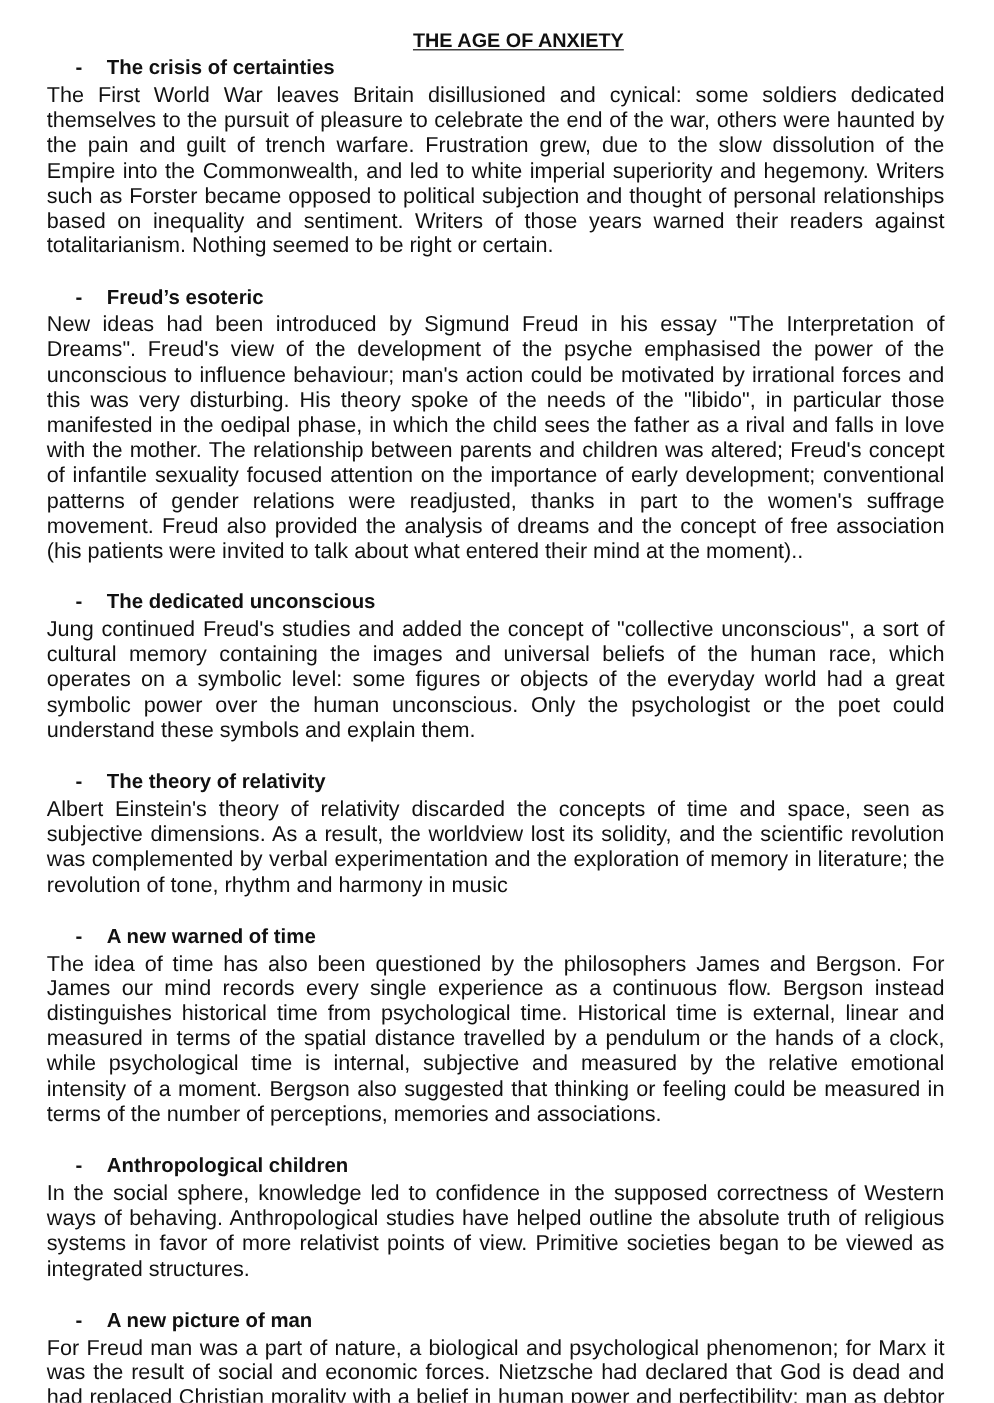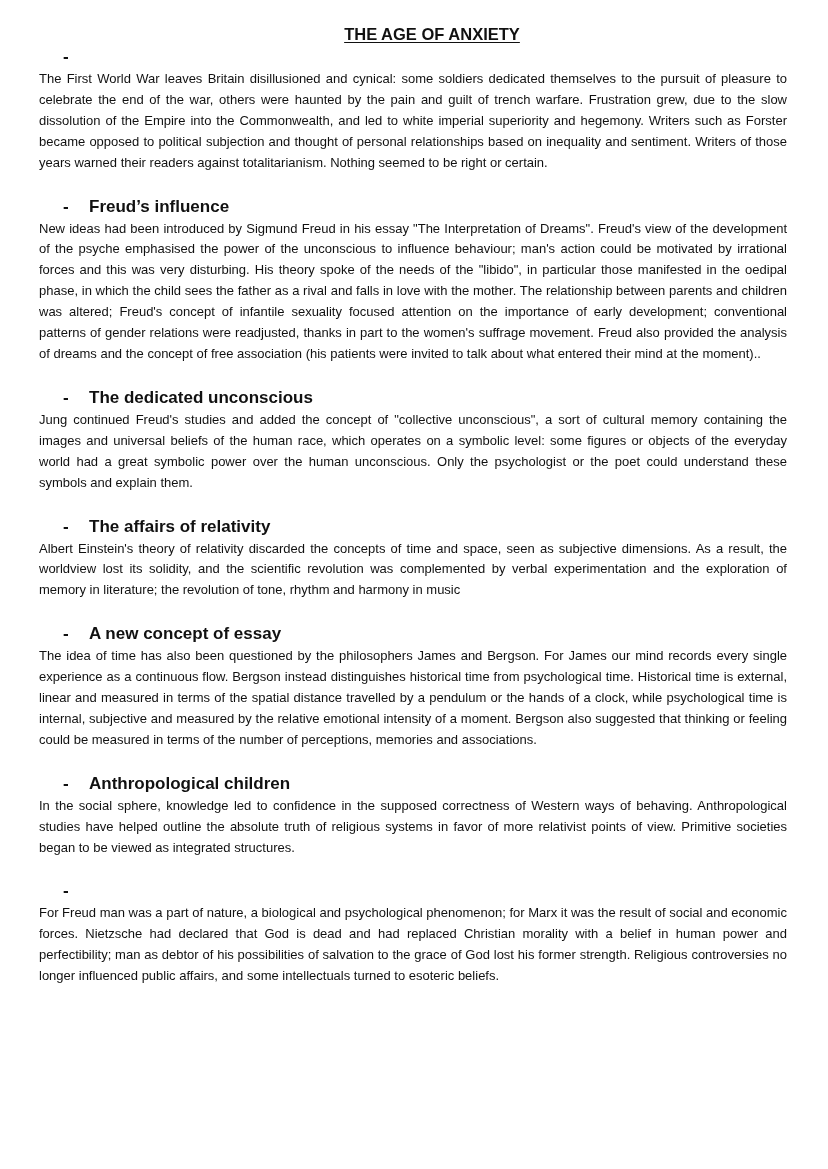--- a/index.html
+++ b/index.html
@@ -70,6 +70,7 @@
   <div class="section">
     <h2 class="section-heading">
       <span class="bullet">-</span>
+      <span>The crisis of certainties</span>
     </h2>
     <p class="section-body">The First World War leaves Britain disillusioned and cynical: some soldiers dedicated themselves to the pursuit of pleasure to celebrate the end of the war, others were haunted by the pain and guilt of trench warfare. Frustration grew, due to the slow dissolution of the Empire into the Commonwealth, and led to white imperial superiority and hegemony. Writers such as Forster became opposed to political subjection and thought of personal relationships based on inequality and sentiment. Writers of those years warned their readers against totalitarianism. Nothing seemed to be right or certain.</p>
   </div>

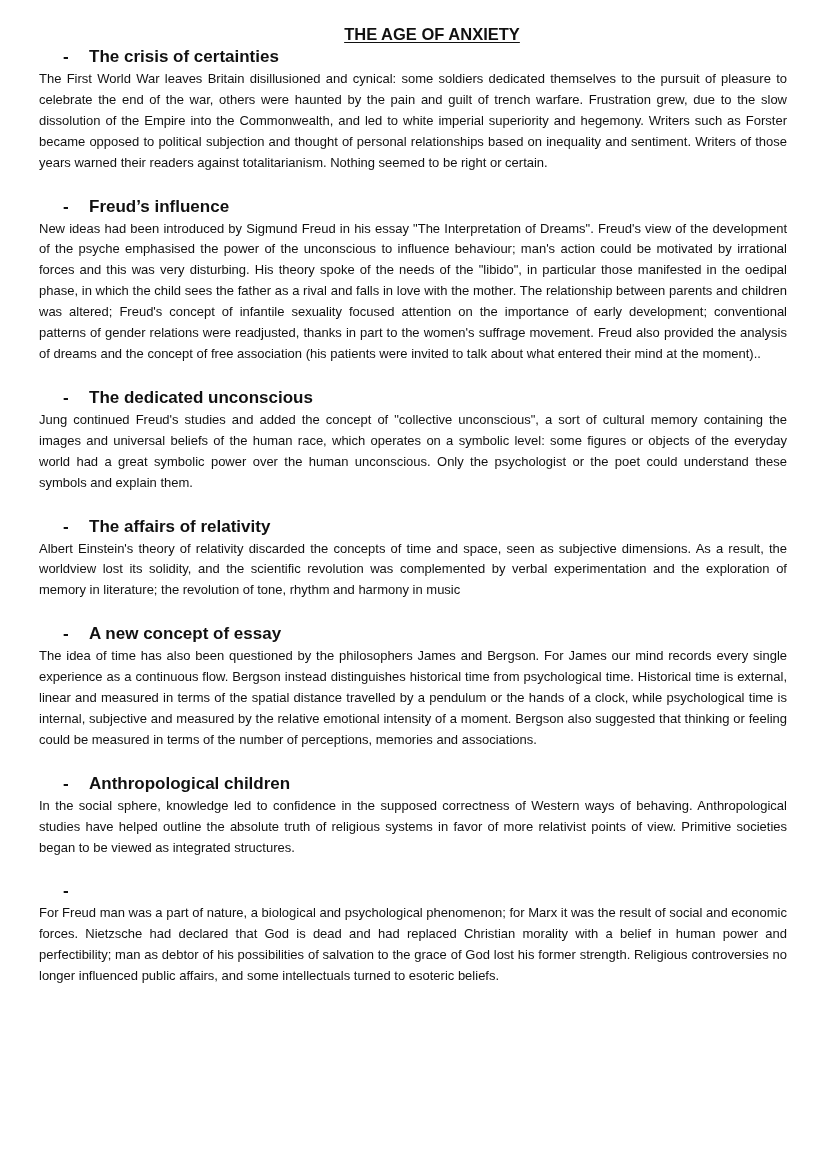--- a/index.html
+++ b/index.html
@@ -52,7 +52,7 @@
       font-weight: bold;
     }
     .section-body {
-      font-size: 13px;
+      font-size: 18px;
       line-height: 20.9px;
       text-align: justify;
       margin: 0;

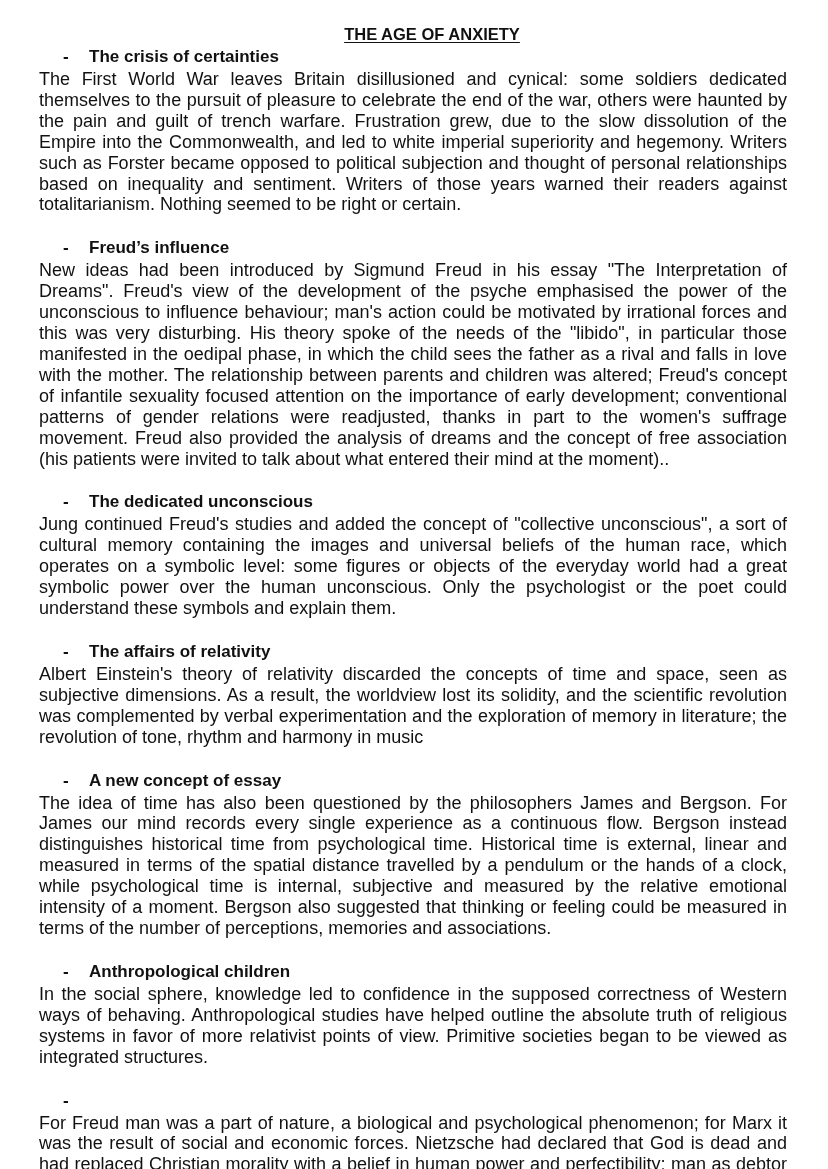--- a/index.html
+++ b/index.html
@@ -79,7 +79,7 @@
   <div class="section">
     <h2 class="section-heading">
       <span class="bullet">-</span>
-      <span>Freud’s influence</span>
+      <span>Freud’s esoteric</span>
     </h2>
     <p class="section-body">New ideas had been introduced by Sigmund Freud in his essay "The Interpretation of Dreams". Freud's view of the development of the psyche emphasised the power of the unconscious to influence behaviour; man's action could be motivated by irrational forces and this was very disturbing. His theory spoke of the needs of the "libido", in particular those manifested in the oedipal phase, in which the child sees the father as a rival and falls in love with the mother. The relationship between parents and children was altered; Freud's concept of infantile sexuality focused attention on the importance of early development; conventional patterns of gender relations were readjusted, thanks in part to the women's suffrage movement. Freud also provided the analysis of dreams and the concept of free association (his patients were invited to talk about what entered their mind at the moment)..</p>
   </div>

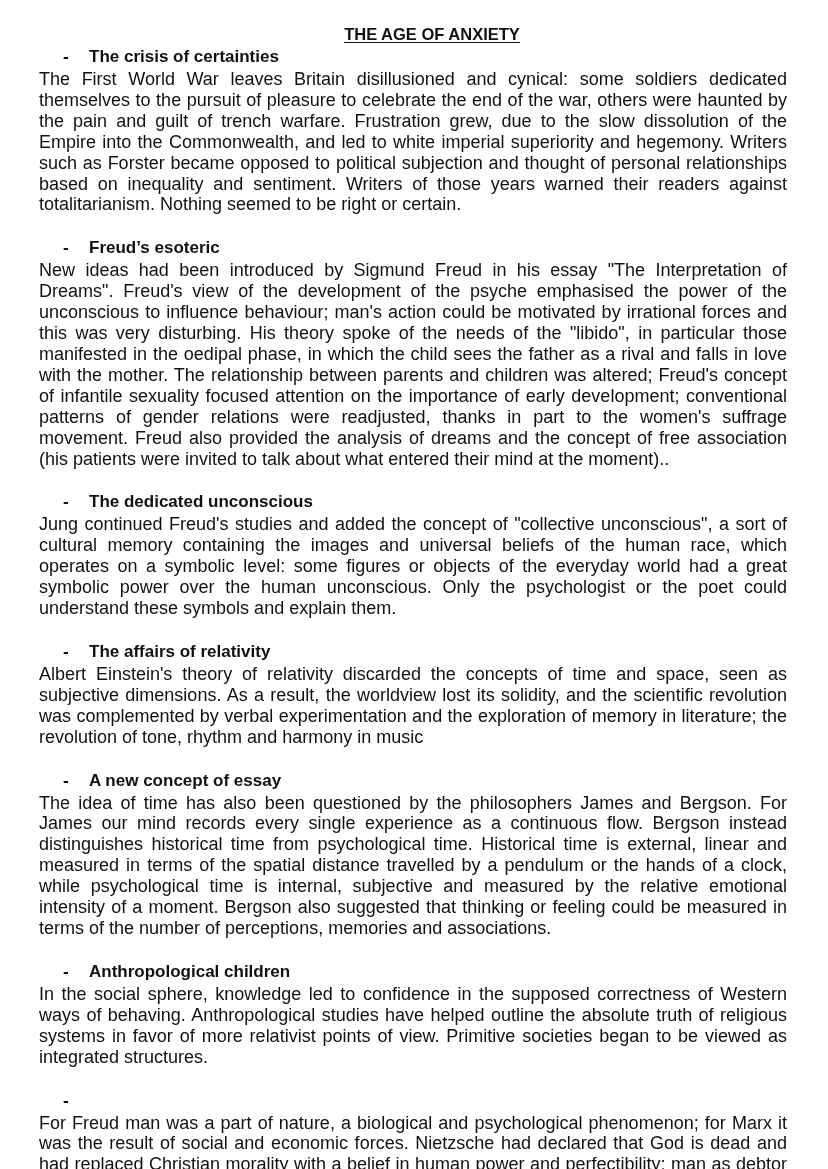--- a/index.html
+++ b/index.html
@@ -97,7 +97,7 @@
   <div class="section">
     <h2 class="section-heading">
       <span class="bullet">-</span>
-      <span>The affairs of relativity</span>
+      <span>The theory of relativity</span>
     </h2>
     <p class="section-body">Albert Einstein's theory of relativity discarded the concepts of time and space, seen as subjective dimensions. As a result, the worldview lost its solidity, and the scientific revolution was complemented by verbal experimentation and the exploration of memory in literature; the revolution of tone, rhythm and harmony in music</p>
   </div>

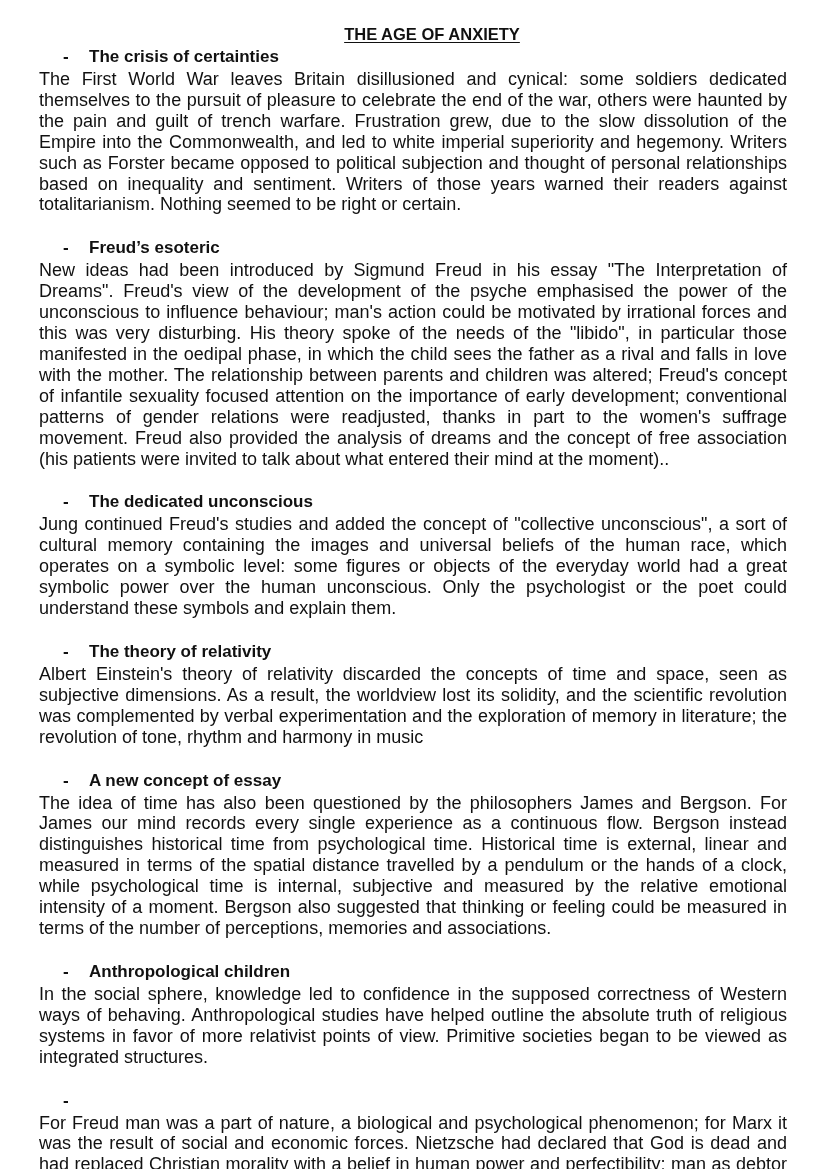--- a/index.html
+++ b/index.html
@@ -106,7 +106,7 @@
   <div class="section">
     <h2 class="section-heading">
       <span class="bullet">-</span>
-      <span>A new concept of essay</span>
+      <span>A new warned of time</span>
     </h2>
     <p class="section-body">The idea of time has also been questioned by the philosophers James and Bergson. For James our mind records every single experience as a continuous flow. Bergson instead distinguishes historical time from psychological time. Historical time is external, linear and measured in terms of the spatial distance travelled by a pendulum or the hands of a clock, while psychological time is internal, subjective and measured by the relative emotional intensity of a moment. Bergson also suggested that thinking or feeling could be measured in terms of the number of perceptions, memories and associations.</p>
   </div>

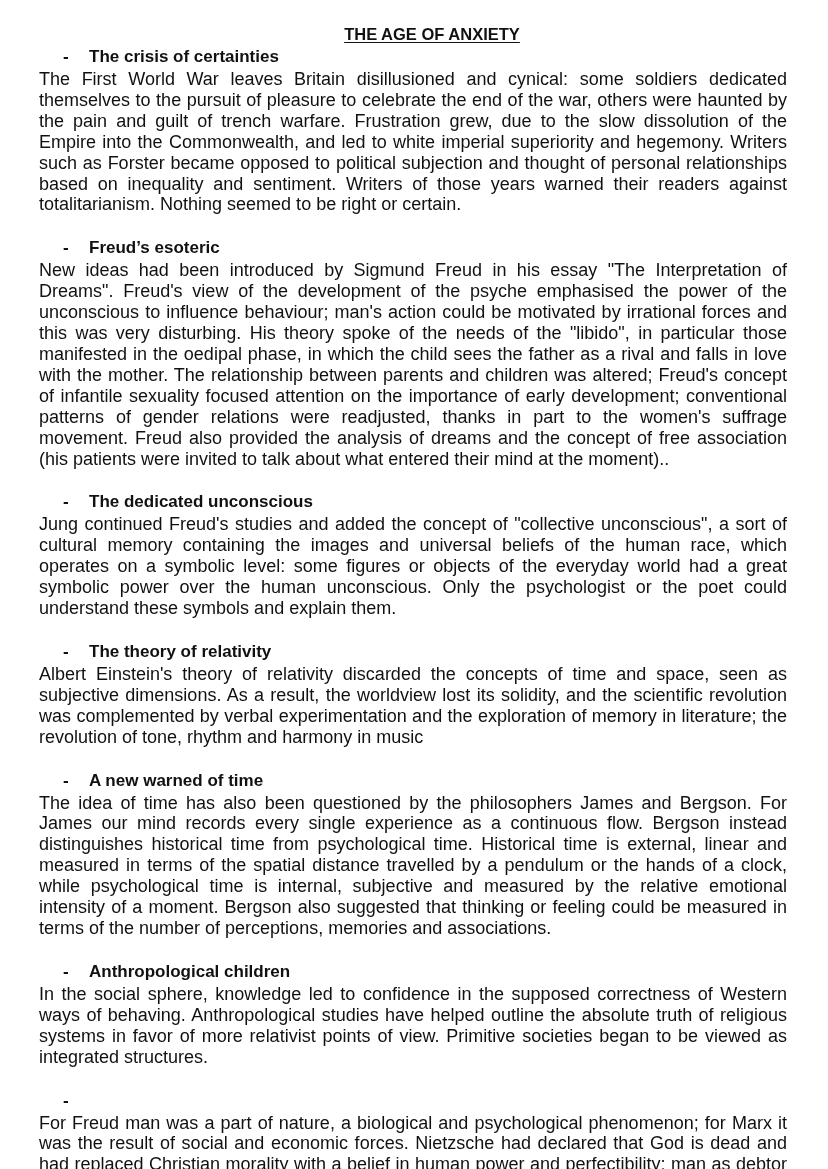--- a/index.html
+++ b/index.html
@@ -124,6 +124,7 @@
   <div class="section">
     <h2 class="section-heading">
       <span class="bullet">-</span>
+      <span>A new picture of man</span>
     </h2>
     <p class="section-body">For Freud man was a part of nature, a biological and psychological phenomenon; for Marx it was the result of social and economic forces. Nietzsche had declared that God is dead and had replaced Christian morality with a belief in human power and perfectibility; man as debtor of his possibilities of salvation to the grace of God lost his former strength. Religious controversies no longer influenced public affairs, and some intellectuals turned to esoteric beliefs.</p>
   </div>

